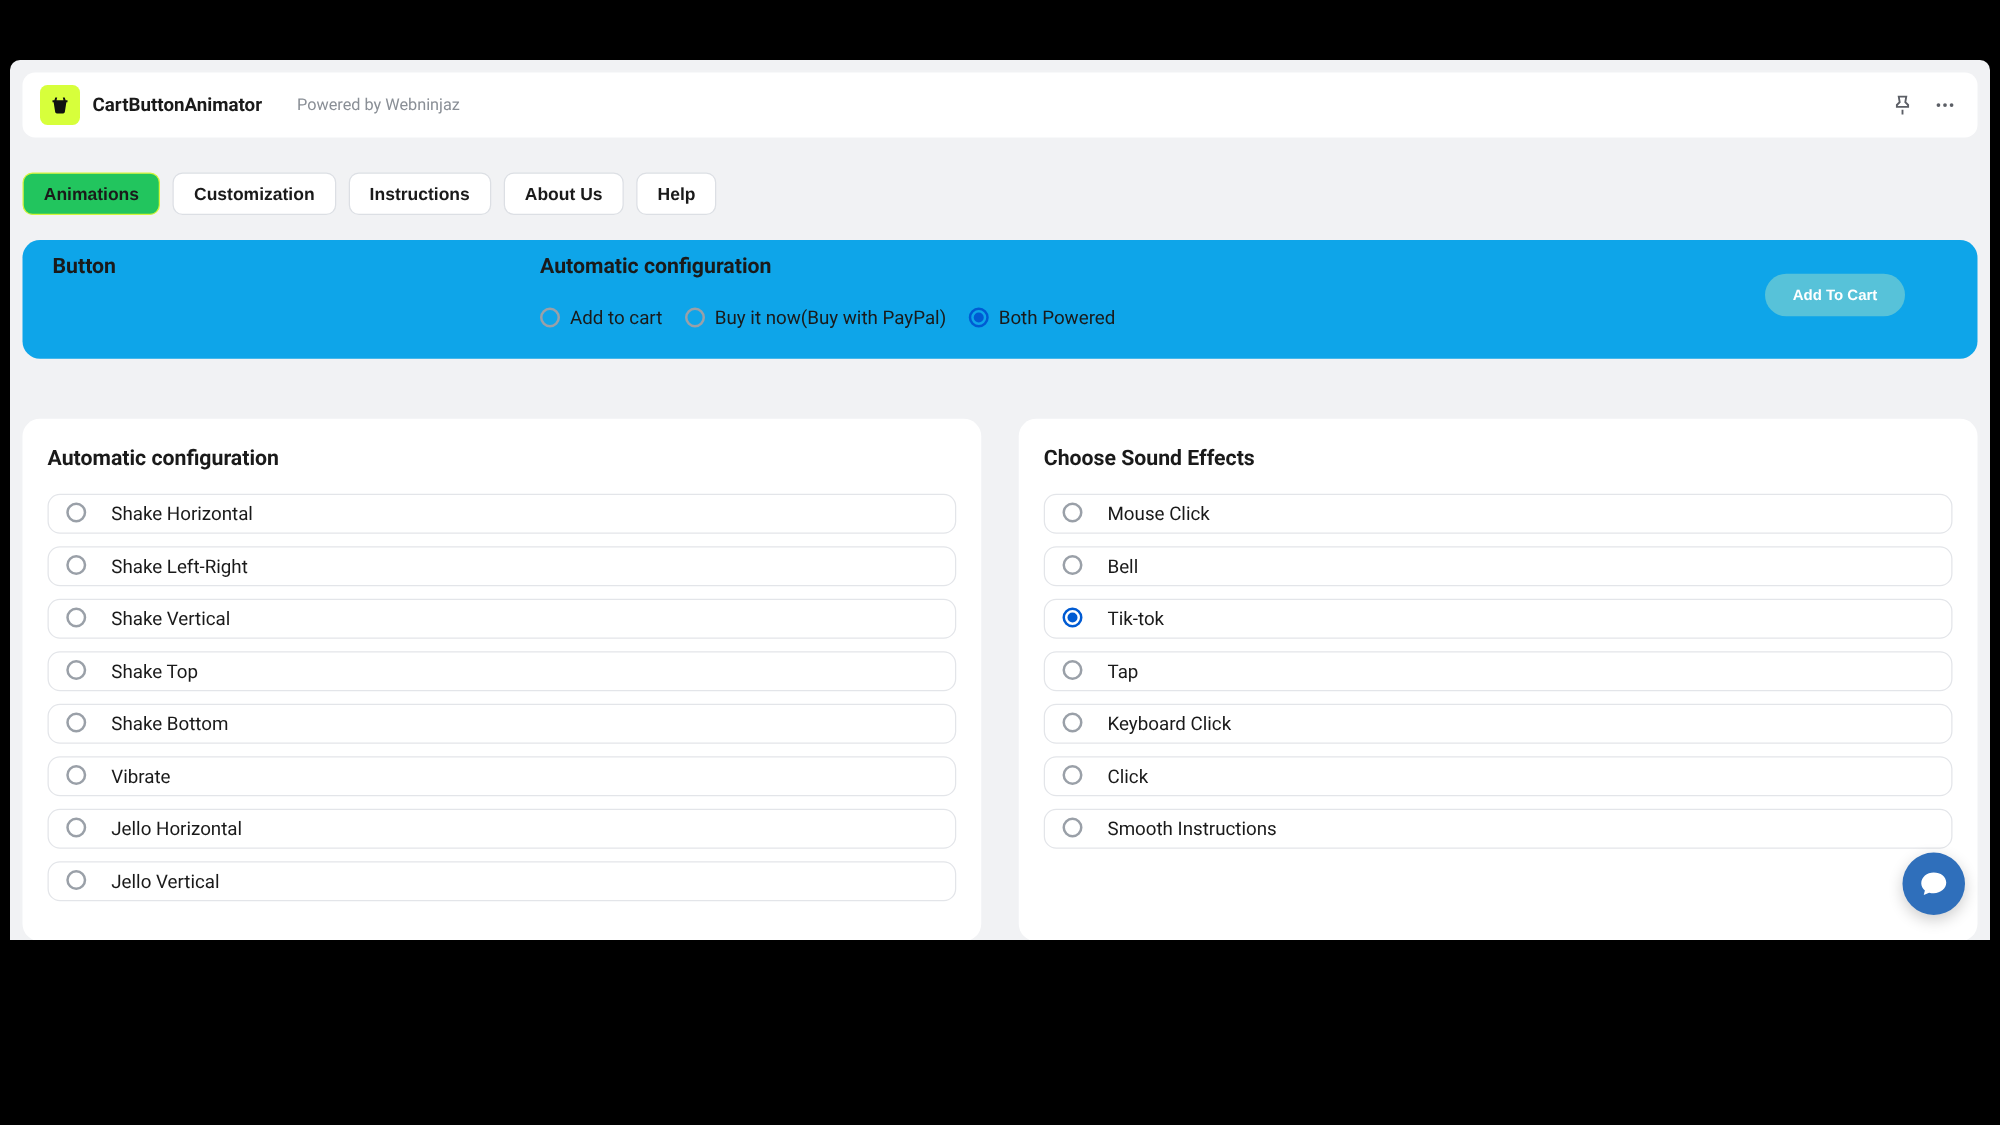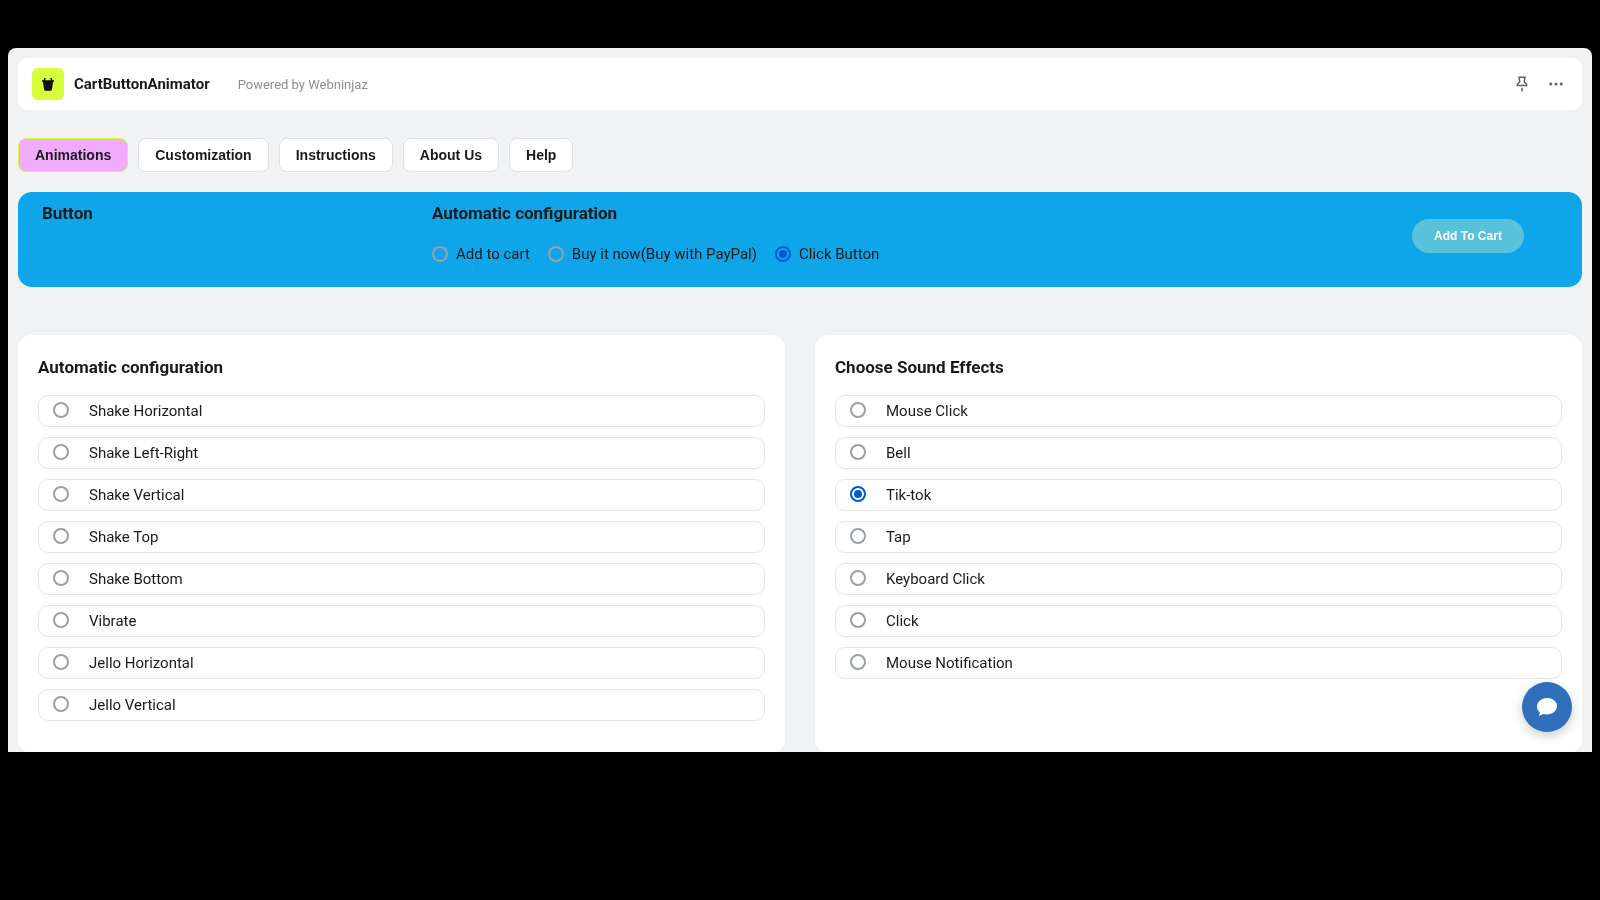--- a/index.html
+++ b/index.html
@@ -62,7 +62,7 @@
   cursor: pointer;
 }
 .tab-btn.active {
-  background: #f0abfc;
+  background: #22c55e;
   border-color: #d4f53a;
 }
 

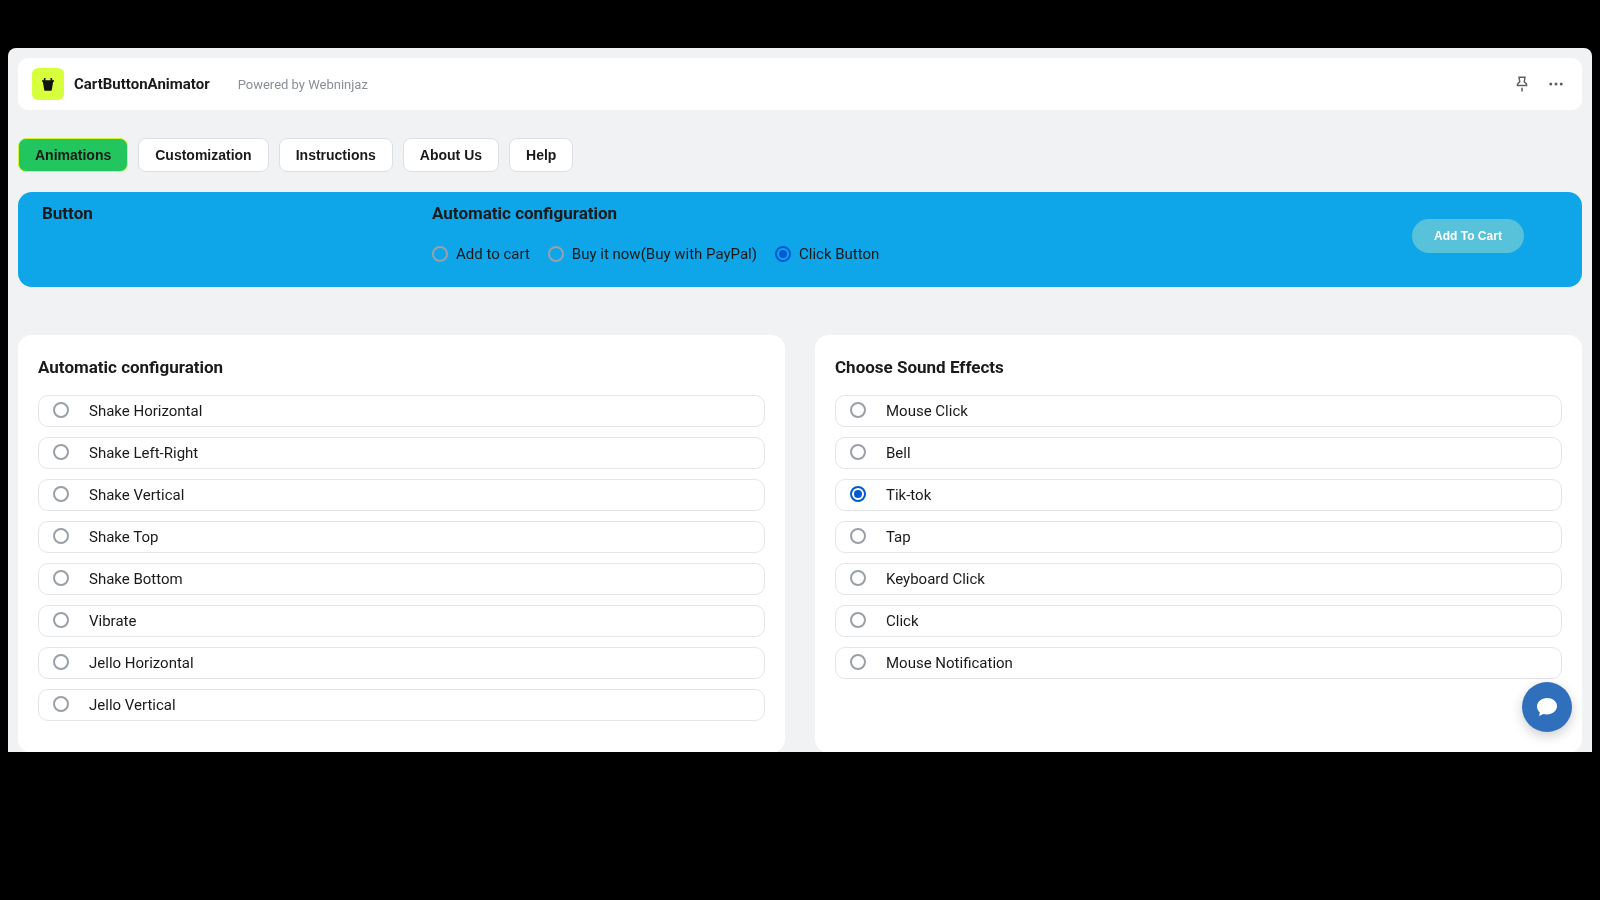--- a/index.html
+++ b/index.html
@@ -193,7 +193,7 @@
           </div>
           <div class="radio-opt">
             <span class="radio-circle checked"></span>
-            <span>Click Button</span>
+            <span>Both Powered</span>
           </div>
         </div>
     </div>

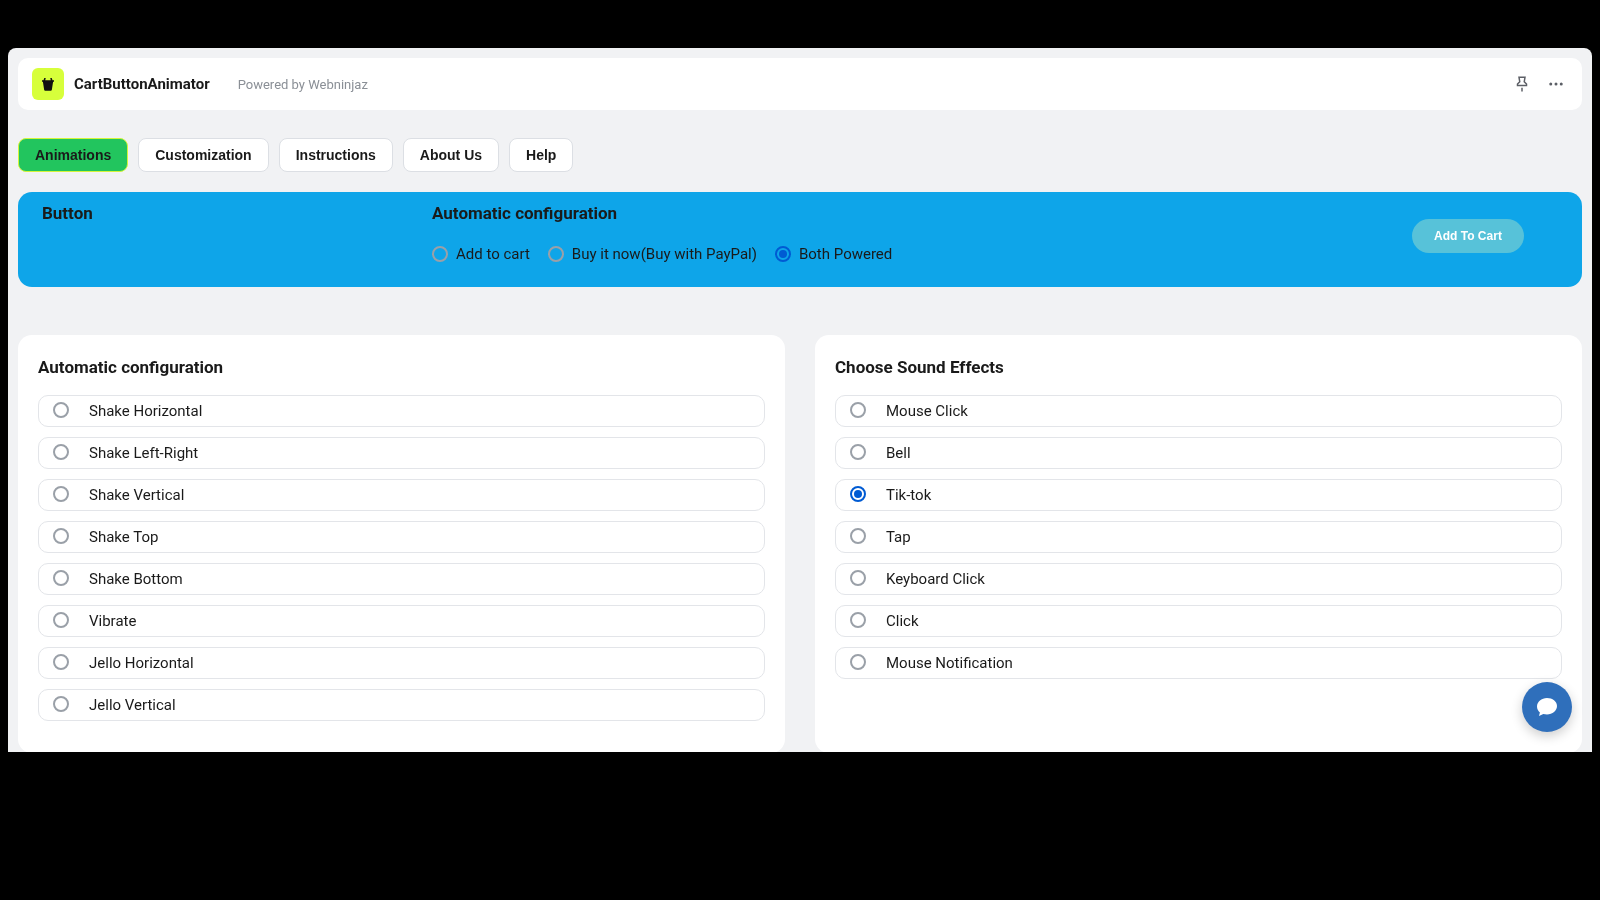--- a/index.html
+++ b/index.html
@@ -269,7 +269,7 @@
           </div>
           <div class="opt-item">
             <span class="radio-circle"></span>
-            <span class="lbl">Mouse Notification</span>
+            <span class="lbl">Smooth Instructions</span>
           </div>
         </div>
     </div>

